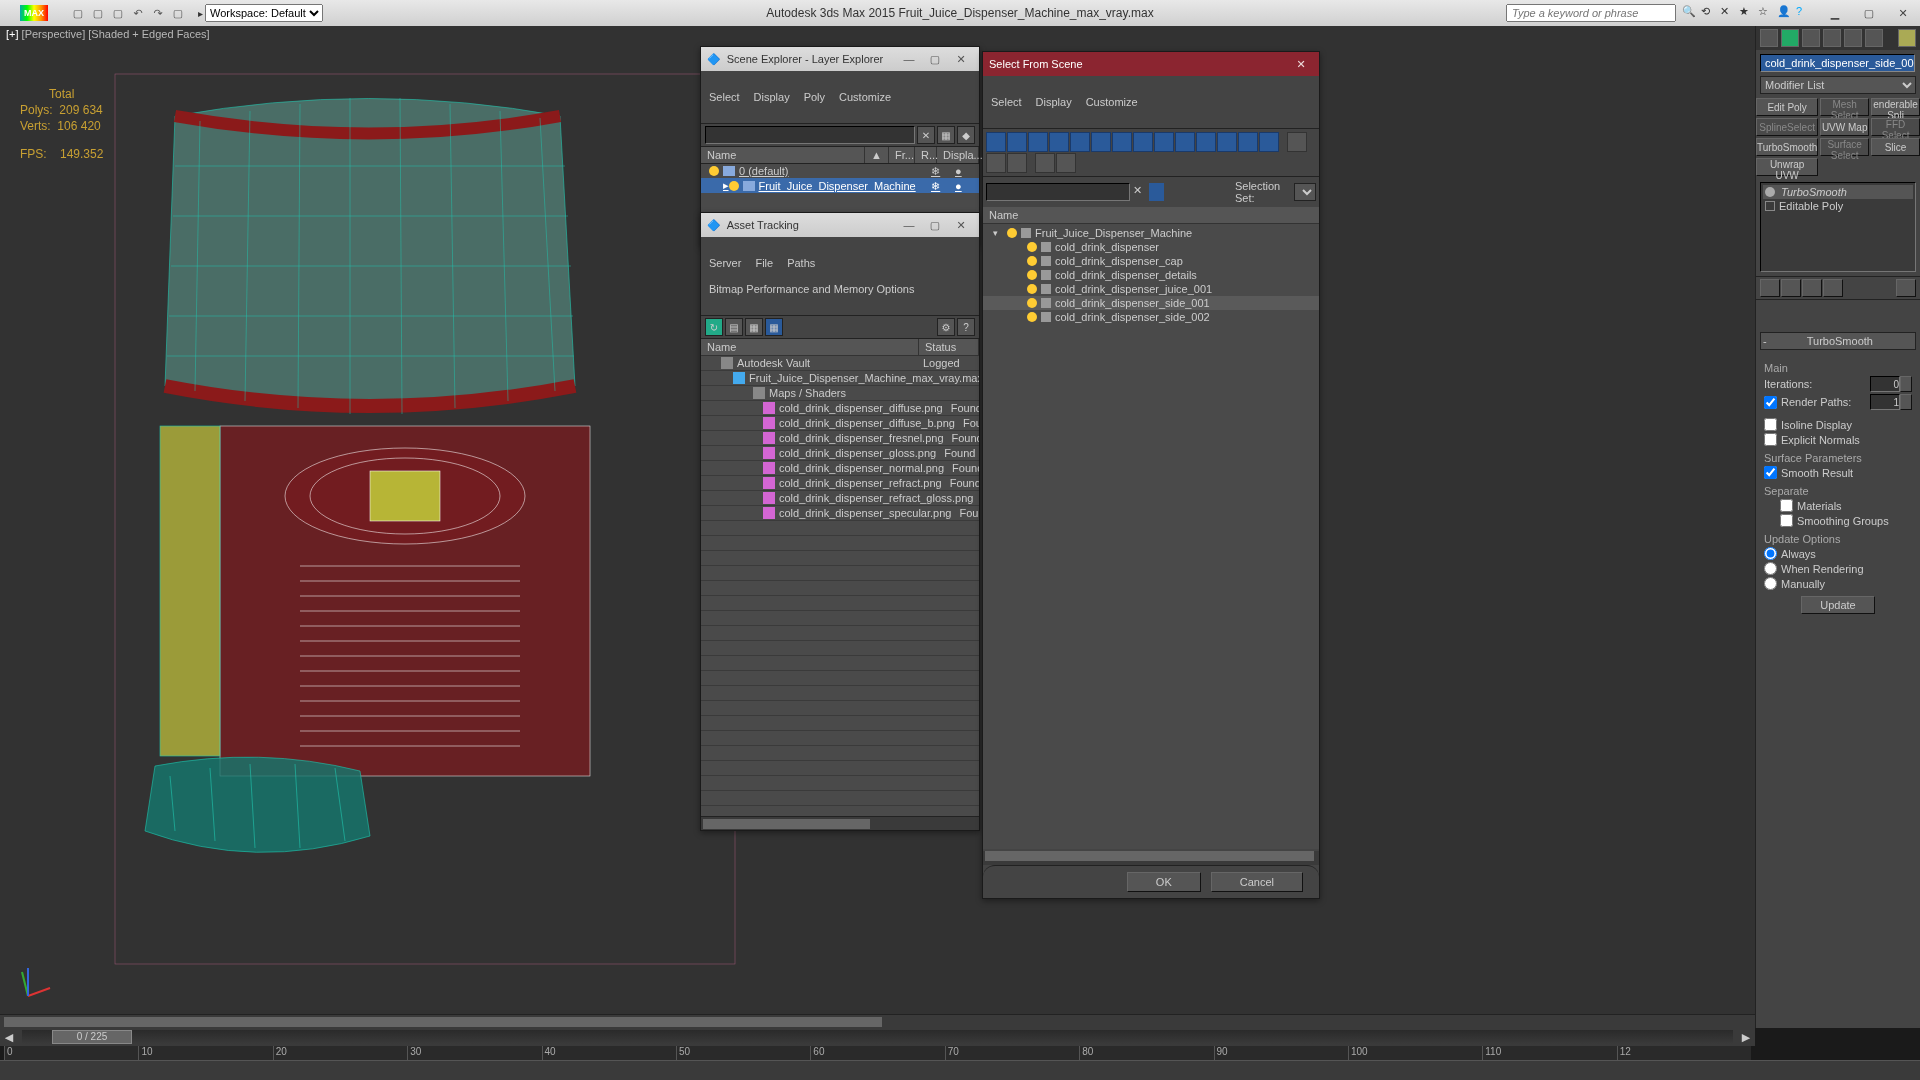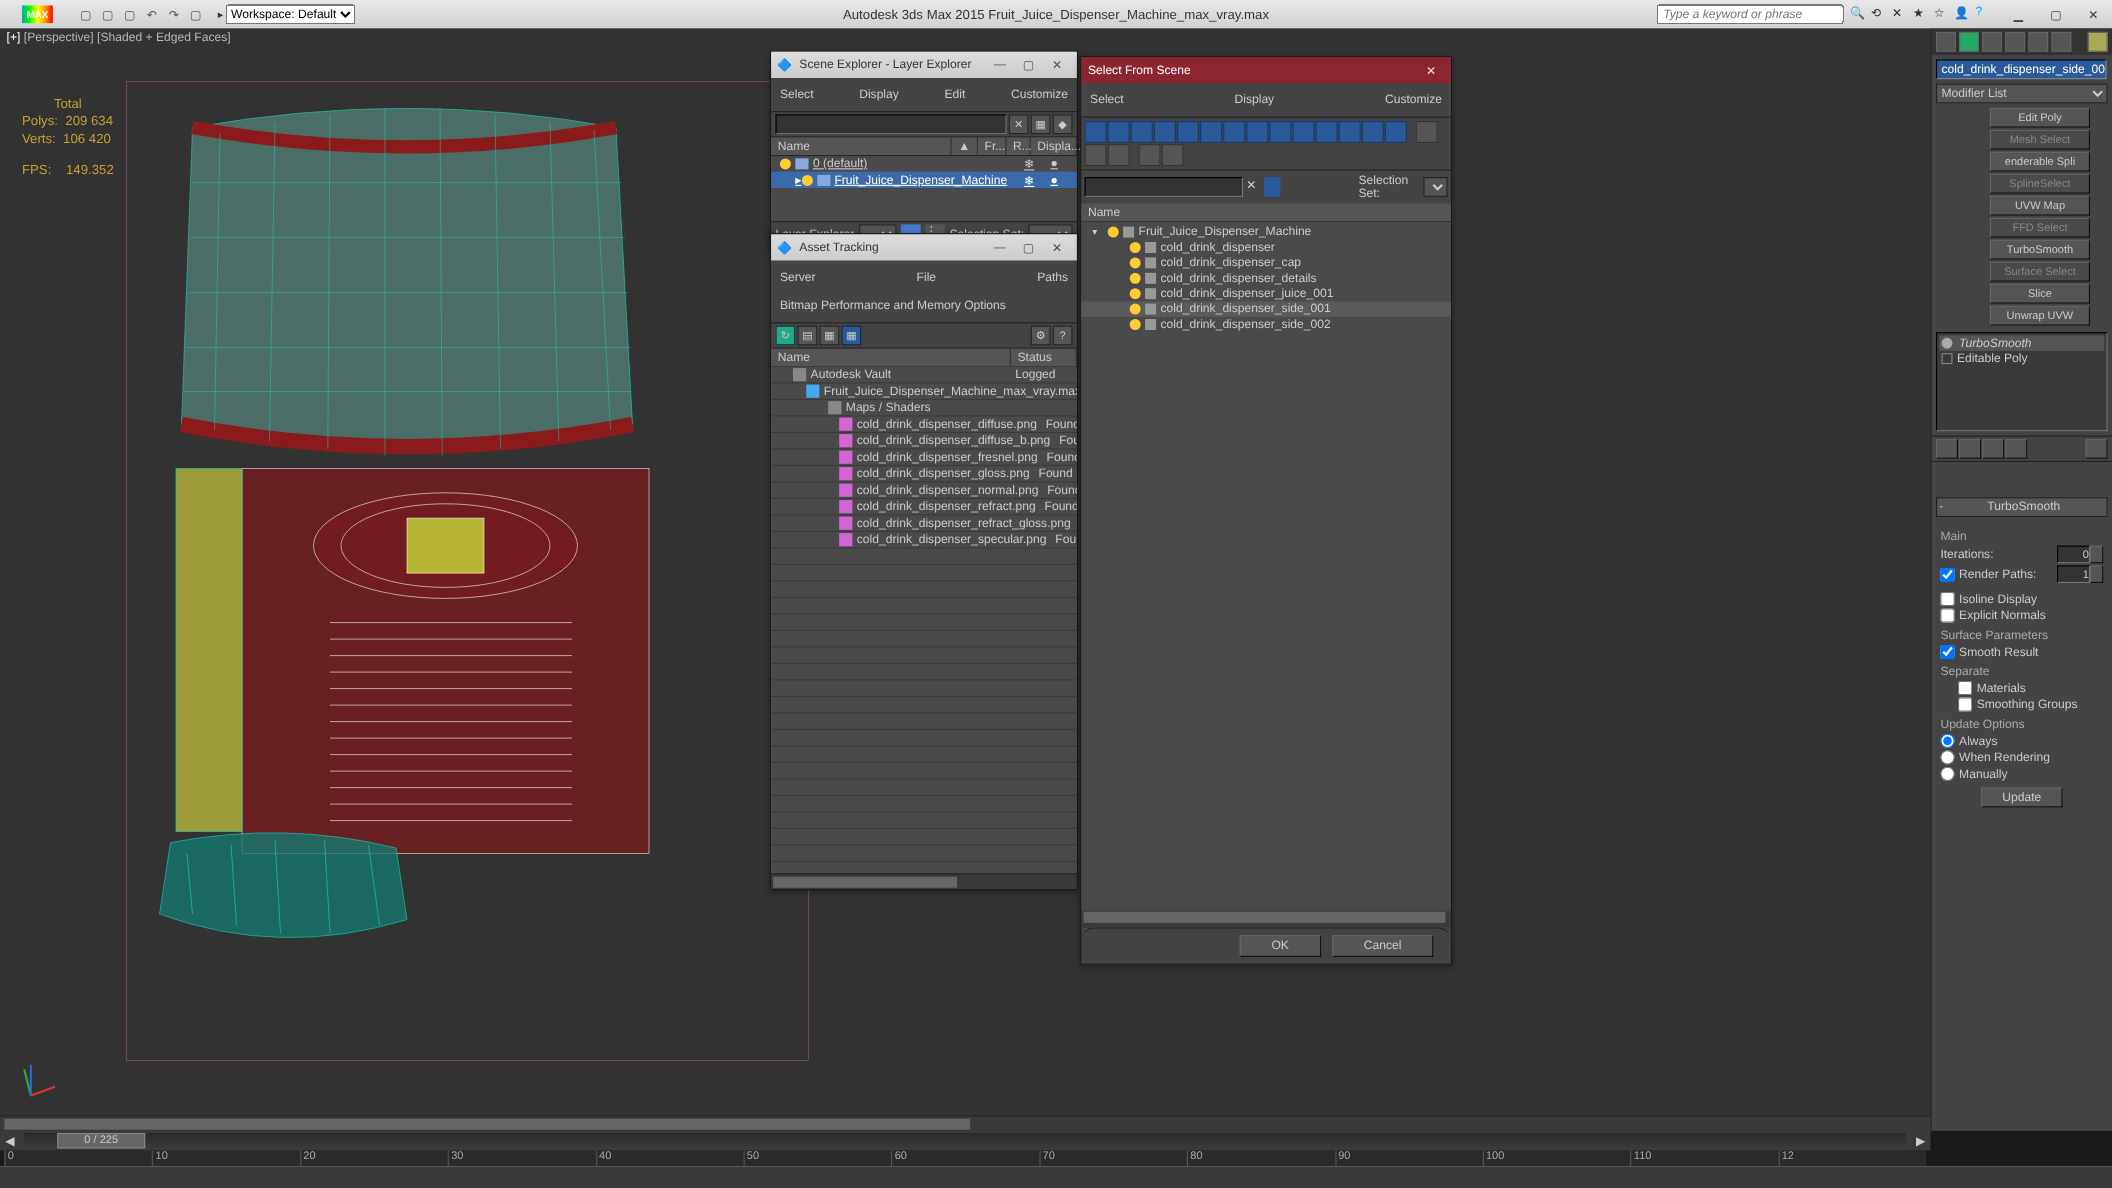--- a/index.html
+++ b/index.html
@@ -61,7 +61,7 @@
 .float-title .icn { margin-right:6px;}
 .float-title .win-btns { margin-left:auto; display:flex; gap:2px;}
 .float-title .win-btns div { width:24px; text-align:center; color:#555;}
-.float-menu { background:#444; color:#ccc; display:flex; gap:14px; padding:9px 8px; border-bottom:1px solid #222; font-size:11px;justify-content:space-between;}
+.float-menu { background:#444; color:#ccc; display:flex; gap:14px; padding:20px 8px; border-bottom:1px solid #222; font-size:11px;}
 .float-toolbar { display:flex; align-items:center; padding:2px 4px; border-bottom:1px solid #222; gap:2px;}
 .float-toolbar input { flex:1; height:18px; background:#333; border:1px inset #222; color:#ccc; font-size:11px; padding:0 4px;}
 .float-toolbar .ic { width:18px; height:18px; background:#555; border:1px solid #222; display:inline-flex; align-items:center; justify-content:center; font-size:10px;}

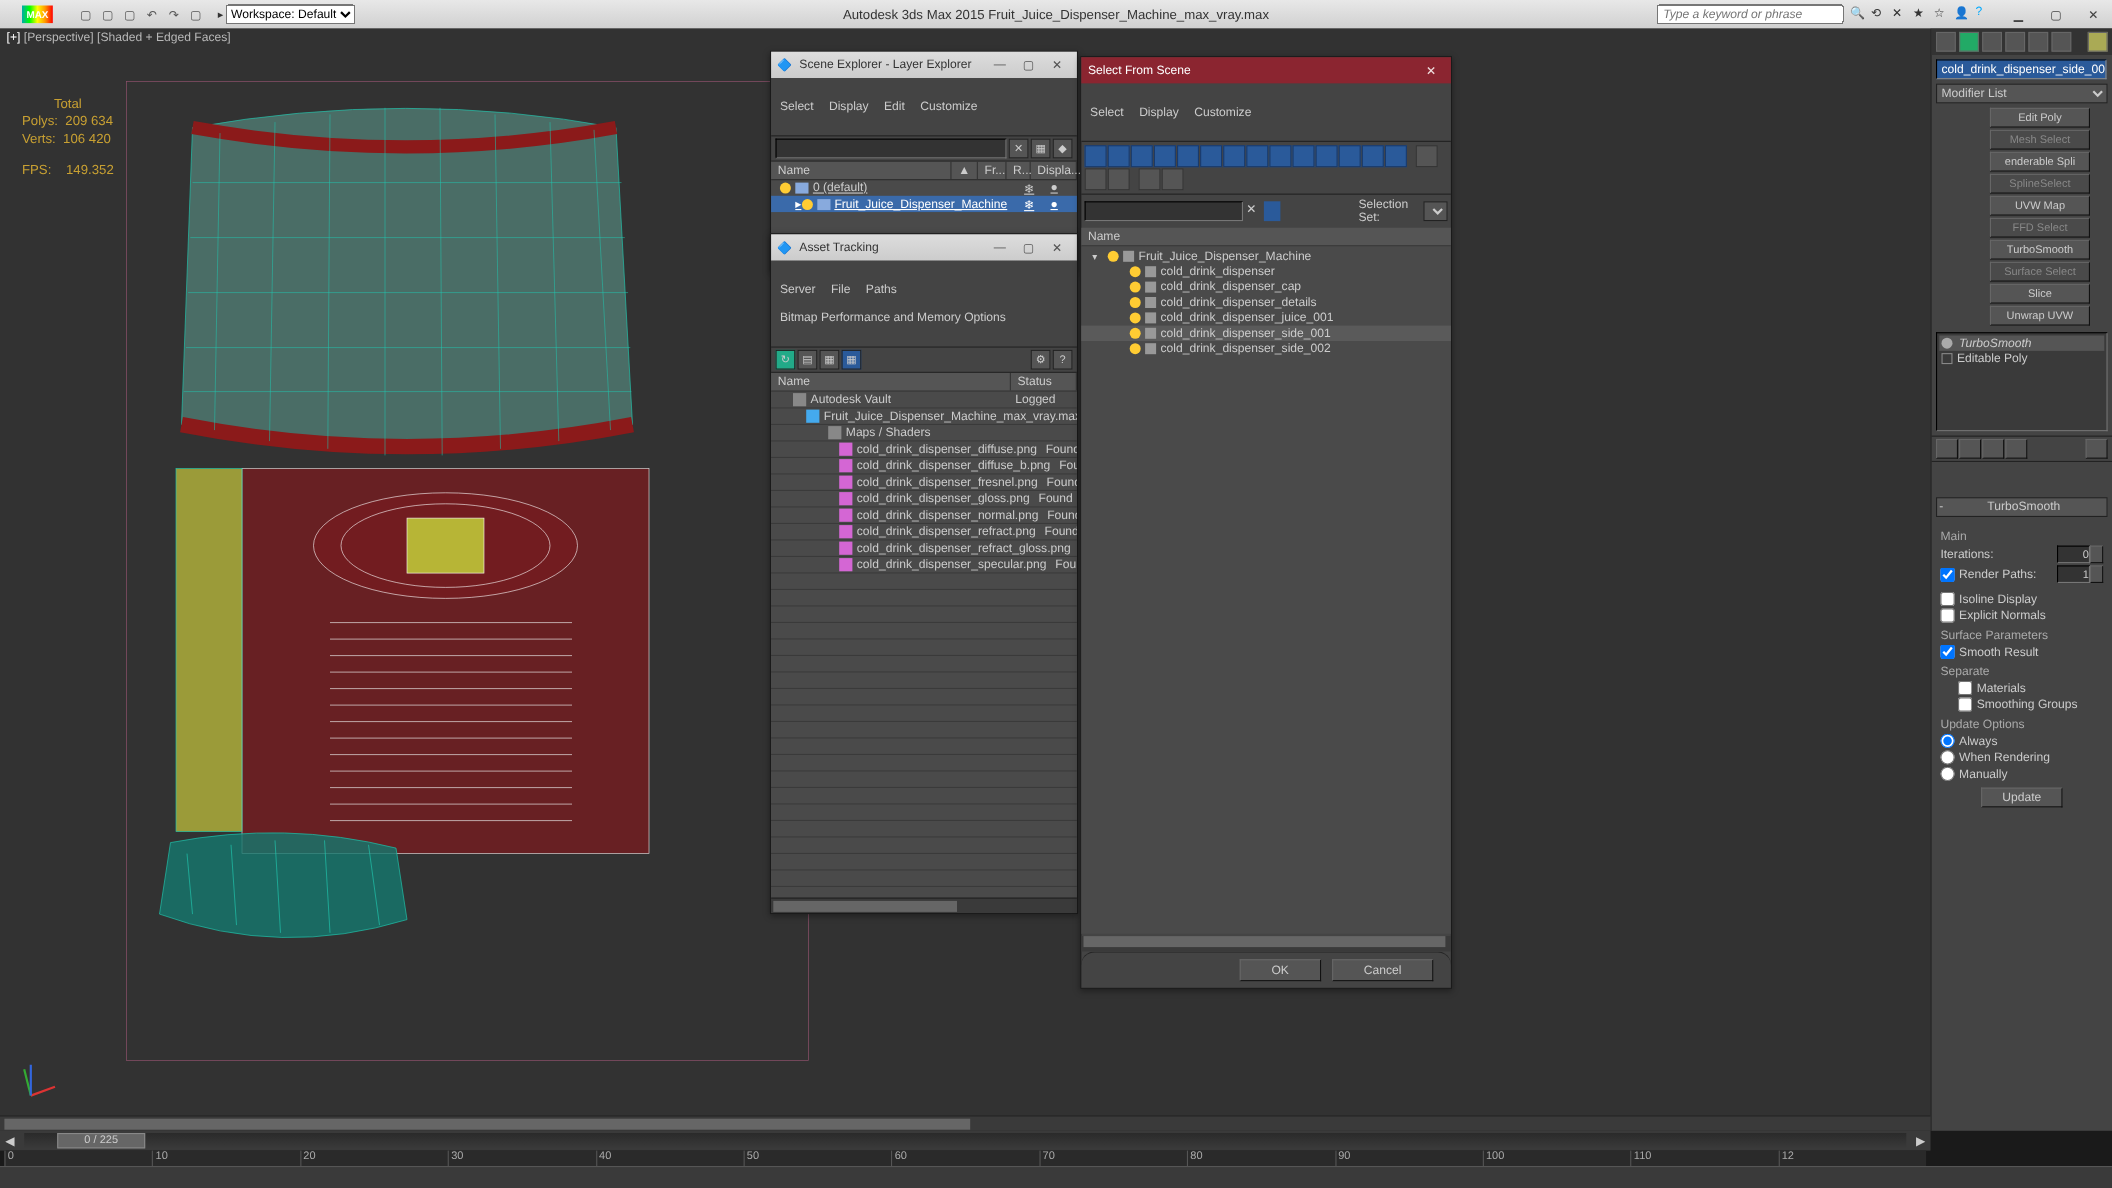--- a/index.html
+++ b/index.html
@@ -246,7 +246,7 @@
   <div class="float-menu">
     <span>Select</span>
     <span>Display</span>
-    <span>Edit</span>
+    <span>Poly</span>
     <span>Customize</span>
   </div>
   <div class="float-toolbar">

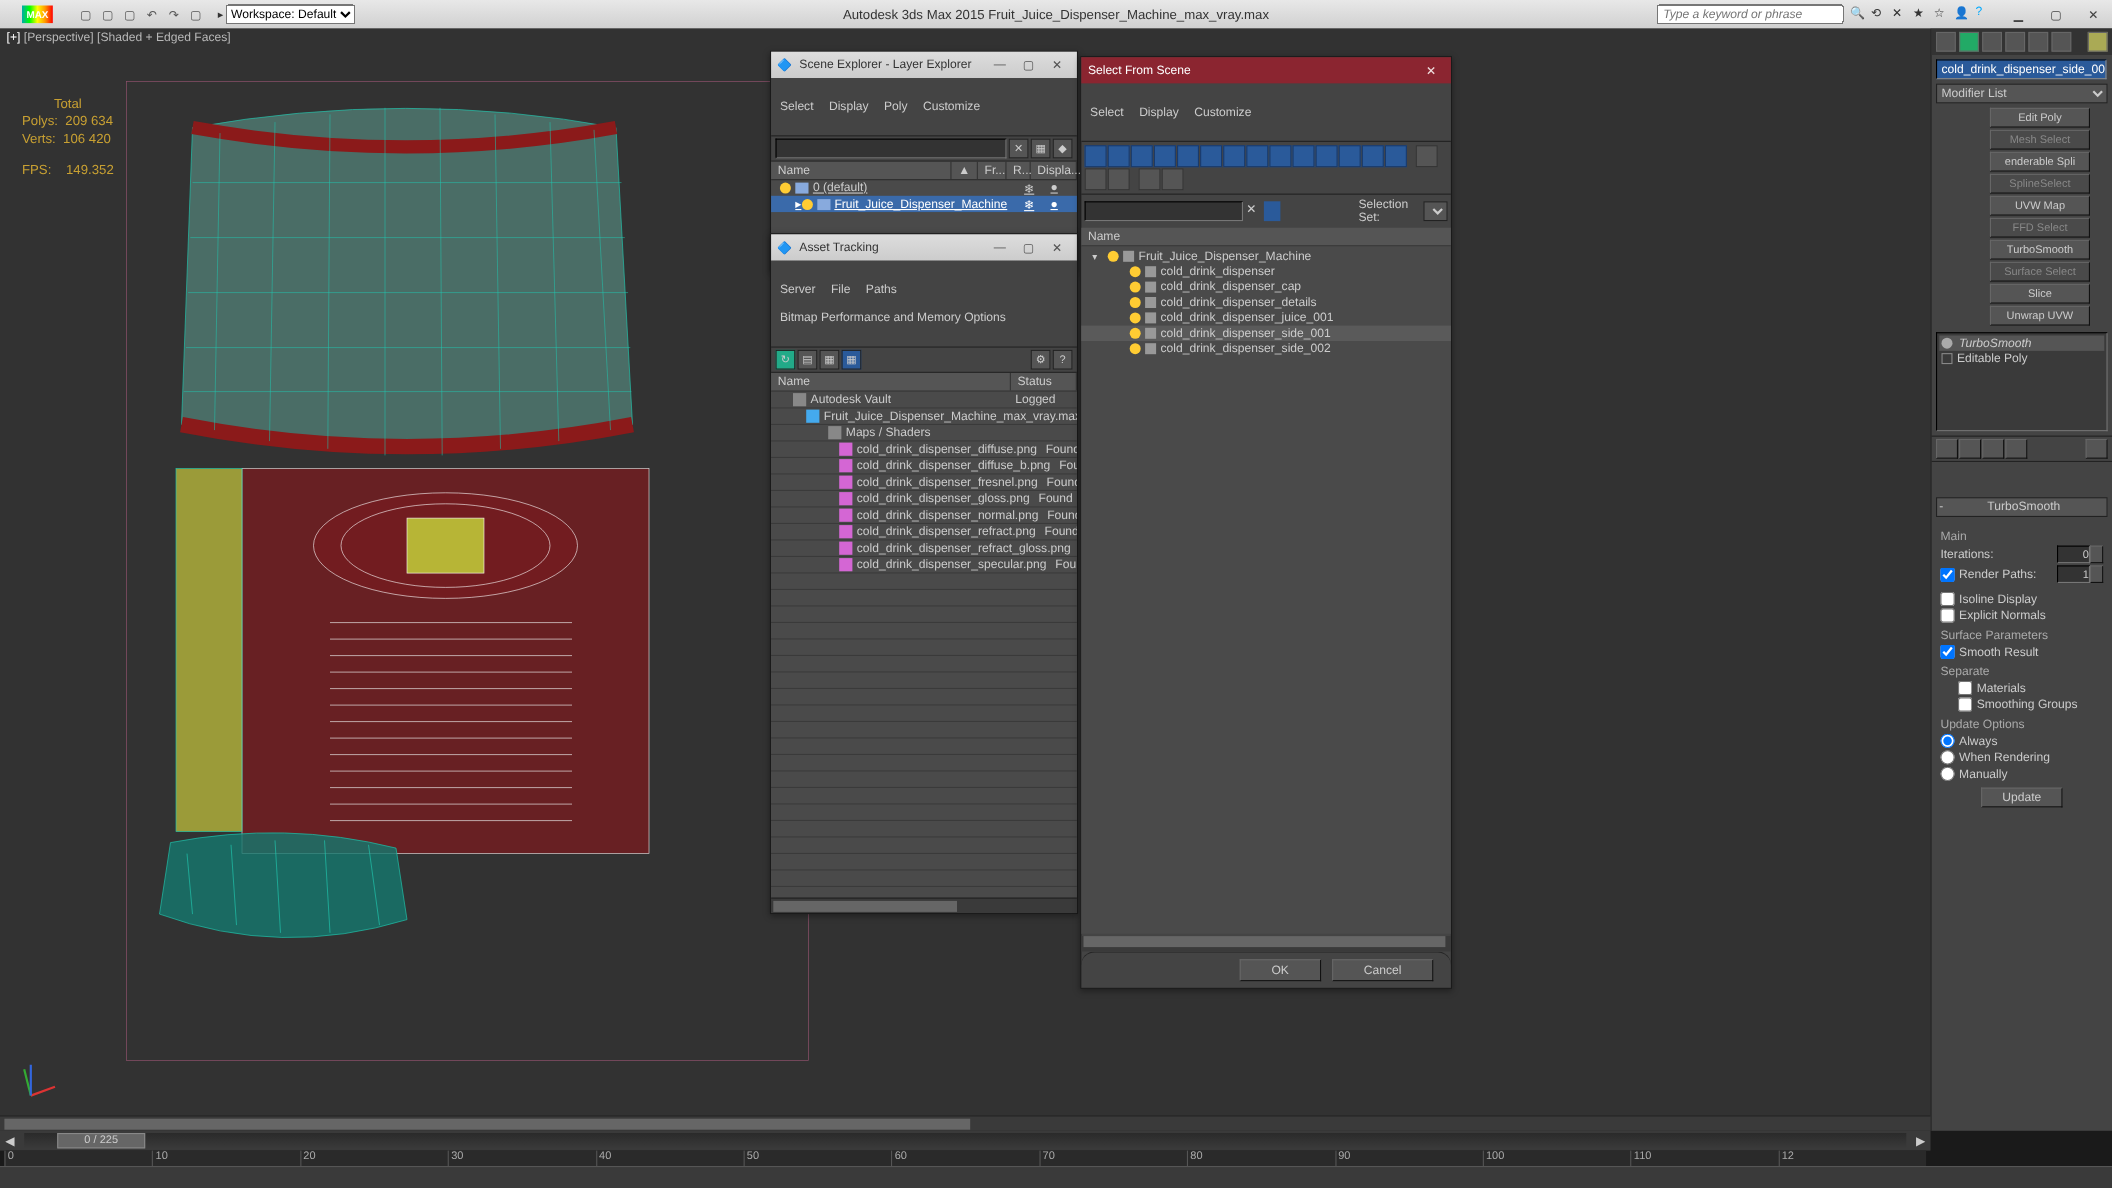--- a/index.html
+++ b/index.html
@@ -34,7 +34,7 @@
 .obj-name { width:155px; height:18px; margin:4px; background:#2a5a9a; color:#fff; padding:2px 4px; font-size:11px; border:1px inset #333;}
 .mod-list { margin:2px 4px; }
 .mod-list select { width:100%; font-size:11px; height:18px; background:#555; color:#ccc; border:1px solid #222;}
-.btn-grid { display:grid; grid-template-columns:1fr; gap:2px; padding:2px 20px;margin-left:33px; }
+.btn-grid { display:grid; grid-template-columns:1fr 1fr 1fr; gap:2px; padding:2px 0; }
 .btn-grid button { height:18px; font-size:10px; background:#555; color:#ccc; border:1px outset #666;}
 .btn-grid button:disabled { color:#888; background:#4a4a4a;}
 .mod-stack { margin:4px; height:90px; background:#3a3a3a; border:1px inset #222; padding:2px; }

